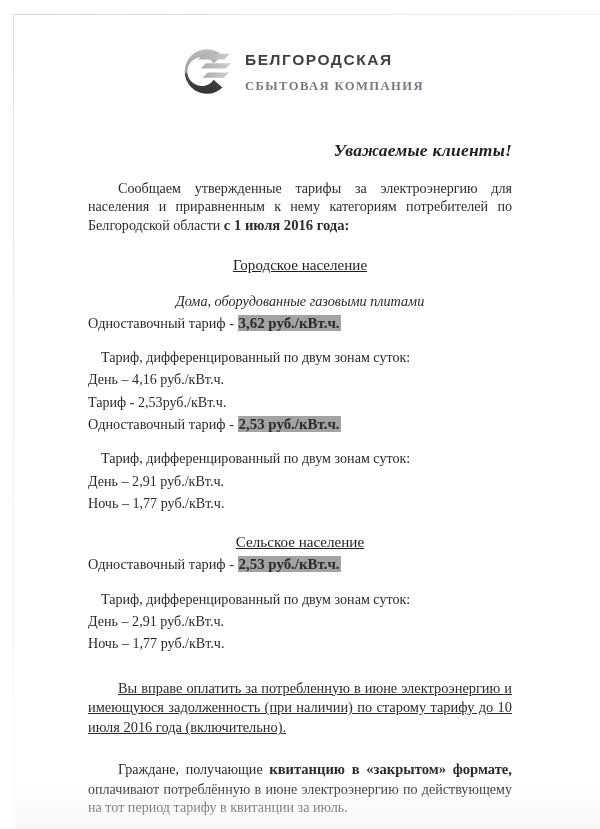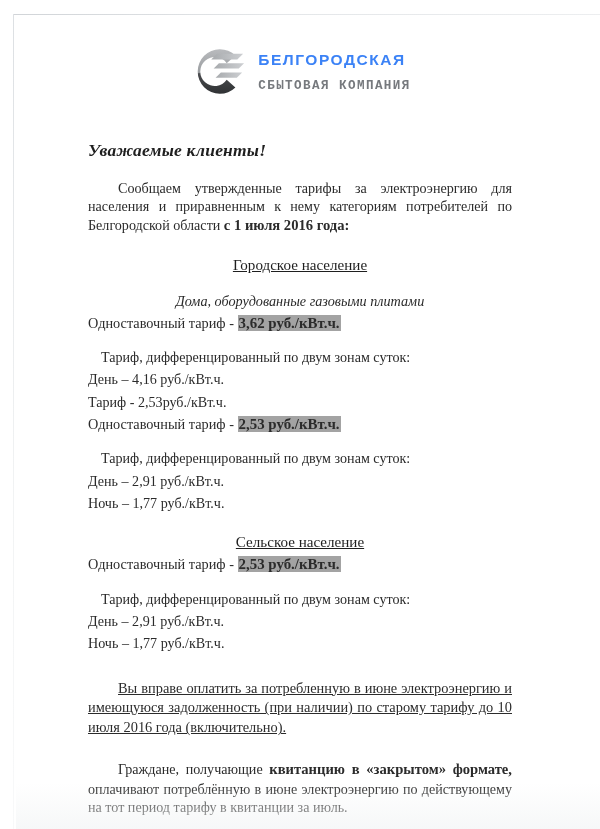--- a/index.html
+++ b/index.html
@@ -80,7 +80,7 @@
     font-weight: bold;
     font-size: 15.5px;
     letter-spacing: 1.55px;
-    color: #3b82f6;
+    color: #404040;
   }
   .logo-line2 {
     font-family: Liberation Mono, monospace;

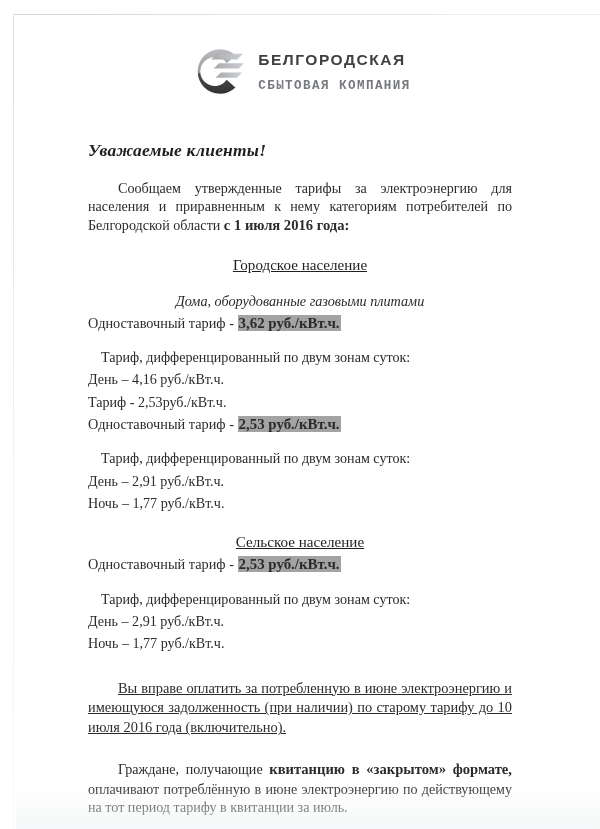--- a/index.html
+++ b/index.html
@@ -83,7 +83,7 @@
     color: #404040;
   }
   .logo-line2 {
-    font-family: Liberation Mono, monospace;
+    font-family: Liberation Serif, serif;
     font-weight: bold;
     font-size: 12.6px;
     letter-spacing: 1.42px;

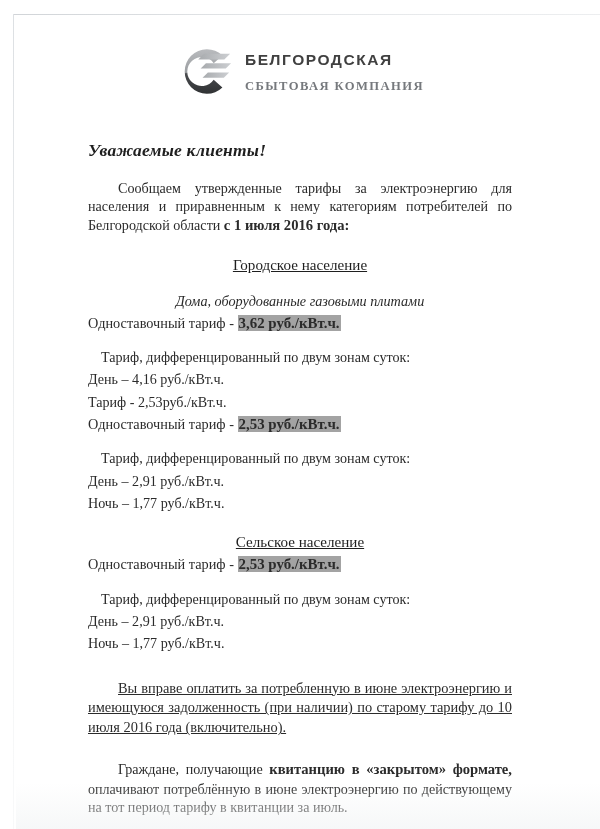--- a/index.html
+++ b/index.html
@@ -100,7 +100,7 @@
   }
 
   .doc-title {
-    text-align: left;
+    text-align: right;
     font-weight: bold;
     font-style: italic;
     font-size: 17.5px;

